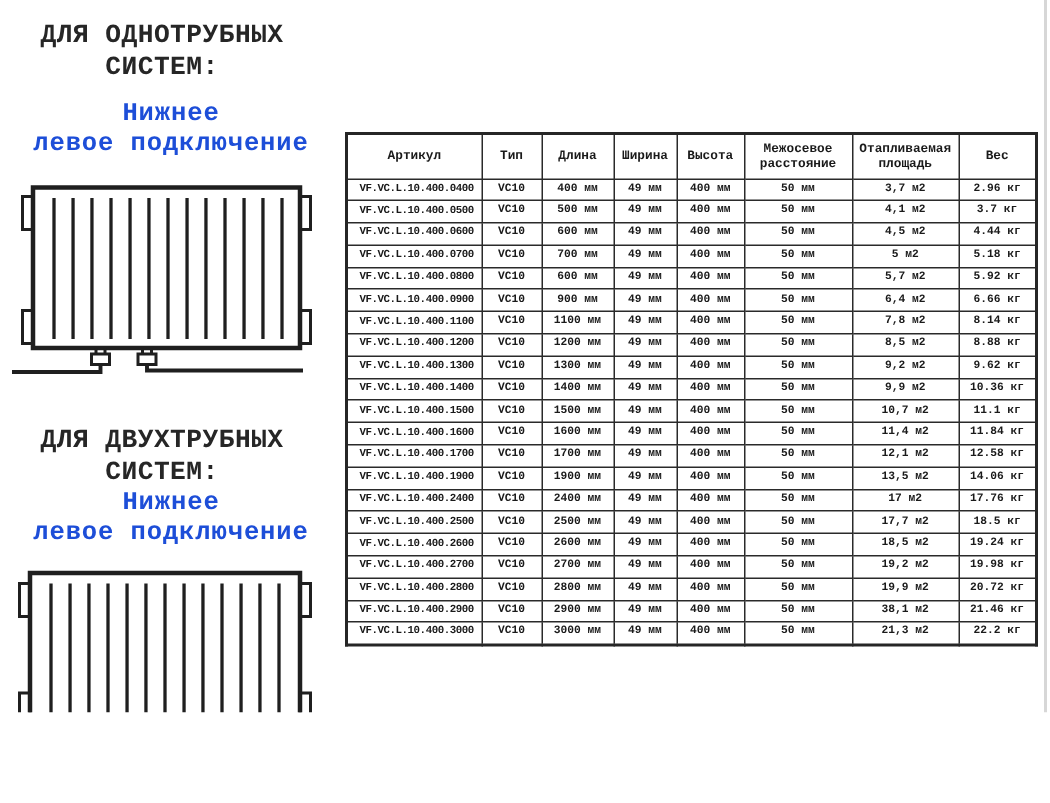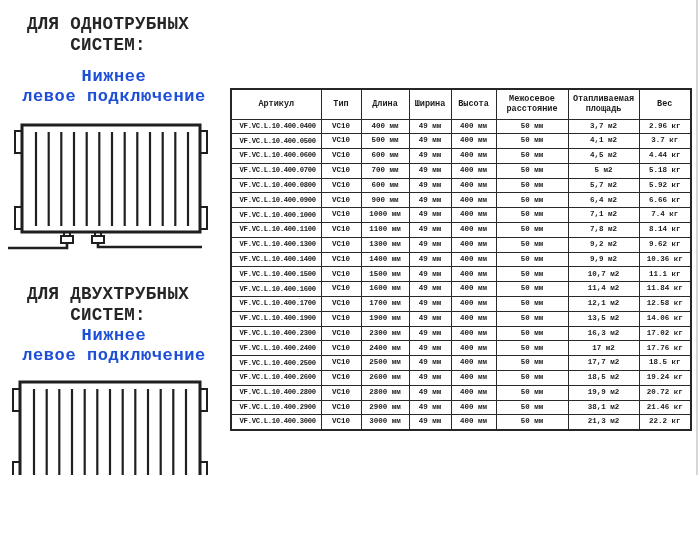--- a/index.html
+++ b/index.html
@@ -236,16 +236,6 @@
           <td>6.66 кг</td>
         </tr>
         <tr>
-          <td class="artikul">VF.VC.L.10.400.1000</td>
-          <td>VC10</td>
-          <td>1000 мм</td>
-          <td>49 мм</td>
-          <td>400 мм</td>
-          <td>50 мм</td>
-          <td>7,1 м2</td>
-          <td>7.4 кг</td>
-        </tr>
-        <tr>
           <td class="artikul">VF.VC.L.10.400.1100</td>
           <td>VC10</td>
           <td>1100 мм</td>

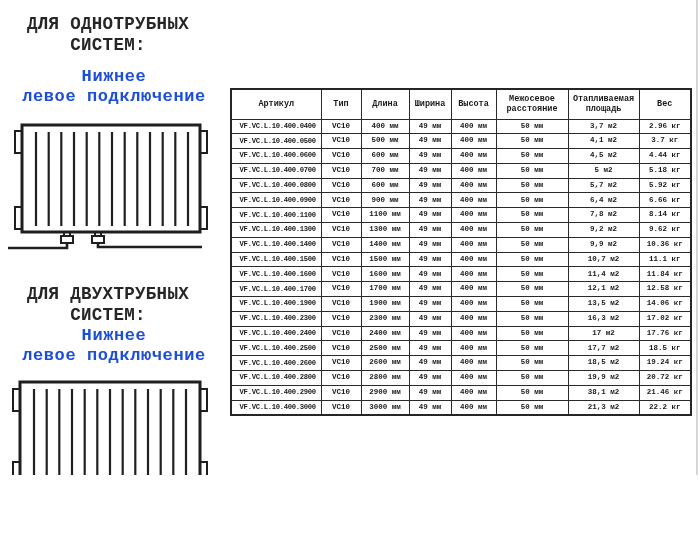--- a/index.html
+++ b/index.html
@@ -246,6 +246,16 @@
           <td>8.14 кг</td>
         </tr>
         <tr>
+          <td class="artikul">VF.VC.L.10.400.1200</td>
+          <td>VC10</td>
+          <td>1200 мм</td>
+          <td>49 мм</td>
+          <td>400 мм</td>
+          <td>50 мм</td>
+          <td>8,5 м2</td>
+          <td>8.88 кг</td>
+        </tr>
+        <tr>
           <td class="artikul">VF.VC.L.10.400.1300</td>
           <td>VC10</td>
           <td>1300 мм</td>

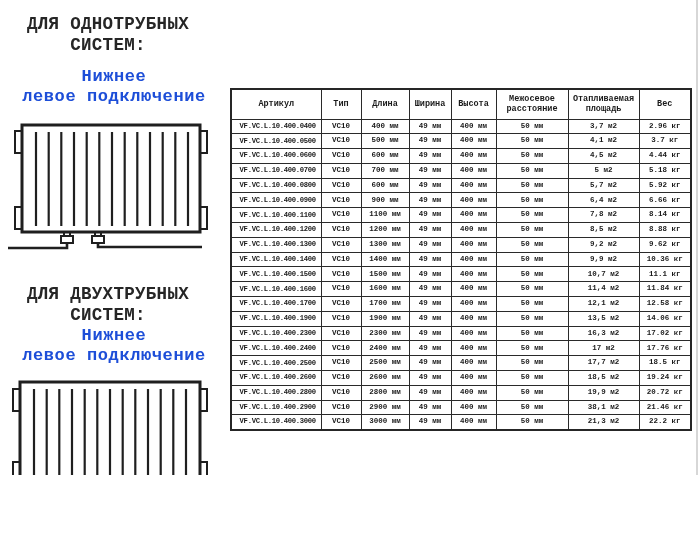--- a/index.html
+++ b/index.html
@@ -316,16 +316,6 @@
           <td>14.06 кг</td>
         </tr>
         <tr>
-          <td class="artikul">VF.VC.L.10.400.2300</td>
-          <td>VC10</td>
-          <td>2300 мм</td>
-          <td>49 мм</td>
-          <td>400 мм</td>
-          <td>50 мм</td>
-          <td>16,3 м2</td>
-          <td>17.02 кг</td>
-        </tr>
-        <tr>
           <td class="artikul">VF.VC.L.10.400.2400</td>
           <td>VC10</td>
           <td>2400 мм</td>

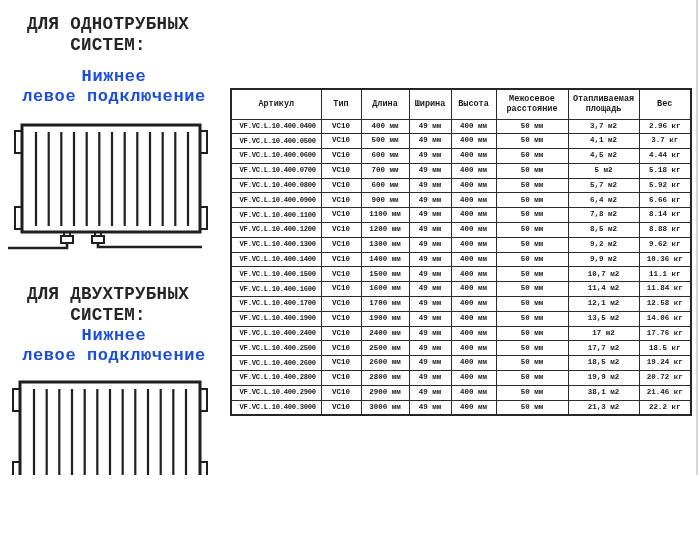--- a/index.html
+++ b/index.html
@@ -346,6 +346,16 @@
           <td>19.24 кг</td>
         </tr>
         <tr>
+          <td class="artikul">VF.VC.L.10.400.2700</td>
+          <td>VC10</td>
+          <td>2700 мм</td>
+          <td>49 мм</td>
+          <td>400 мм</td>
+          <td>50 мм</td>
+          <td>19,2 м2</td>
+          <td>19.98 кг</td>
+        </tr>
+        <tr>
           <td class="artikul">VF.VC.L.10.400.2800</td>
           <td>VC10</td>
           <td>2800 мм</td>

